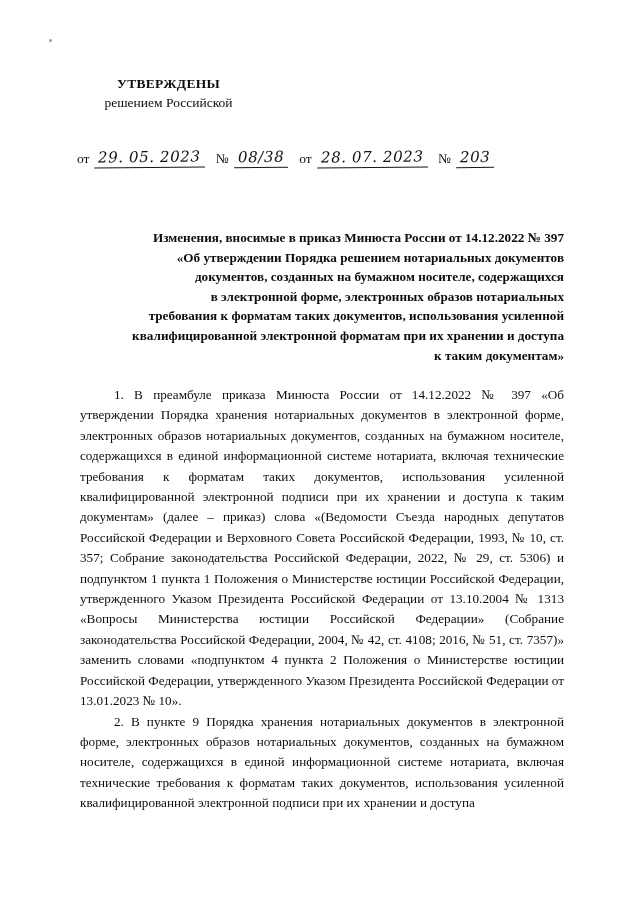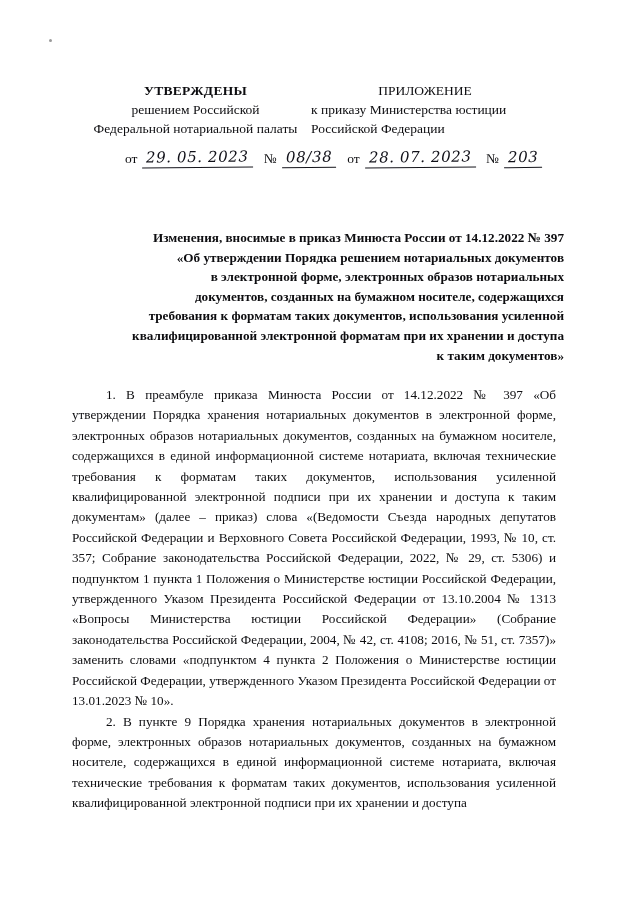--- a/index.html
+++ b/index.html
@@ -32,9 +32,8 @@
     width: 640px;
     display: flex;
     justify-content: flex-start;
-    padding-left: 88px;
+    padding-left: 61px;
     box-sizing: border-box;
-    margin-top: 7px;
   }
   .approve-col {
     width: 215px;

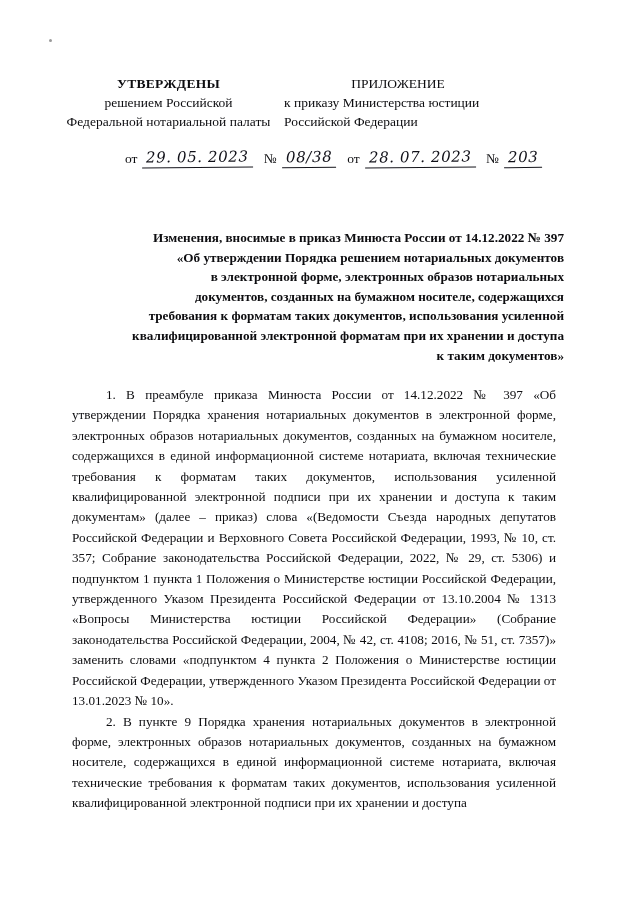--- a/index.html
+++ b/index.html
@@ -123,11 +123,6 @@
       <div>решением Российской</div>
       <div>Федеральной нотариальной палаты</div>
     </div>
-    <div class="annex-col">
-      <div class="ttl">ПРИЛОЖЕНИЕ</div>
-      <div>к приказу Министерства юстиции</div>
-      <div>Российской Федерации</div>
-    </div>
   </div>
 
   <div class="hand-row">

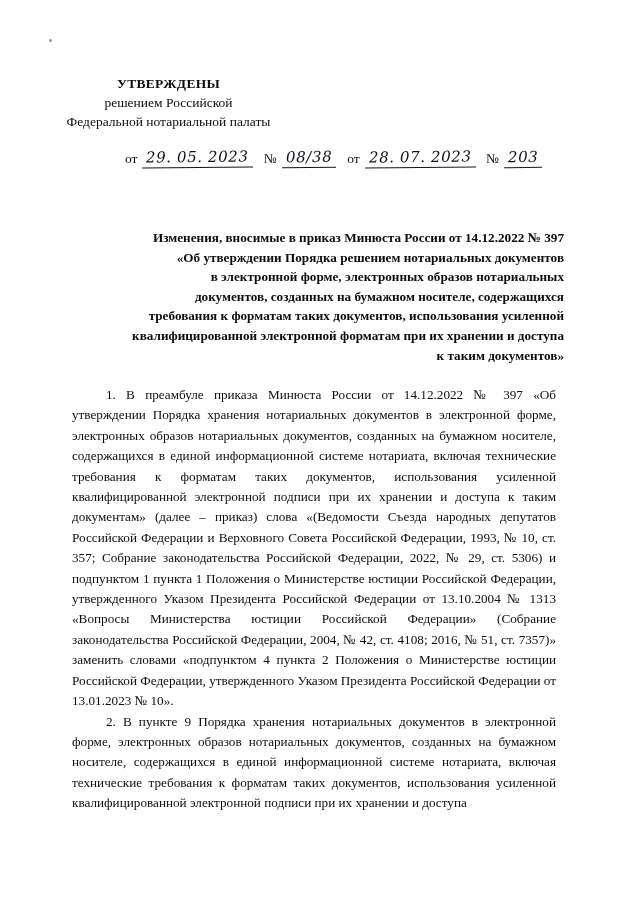--- a/index.html
+++ b/index.html
@@ -121,7 +121,6 @@
     <div class="approve-col">
       <div class="ttl">УТВЕРЖДЕНЫ</div>
       <div>решением Российской</div>
-      <div>Федеральной нотариальной палаты</div>
     </div>
   </div>
 

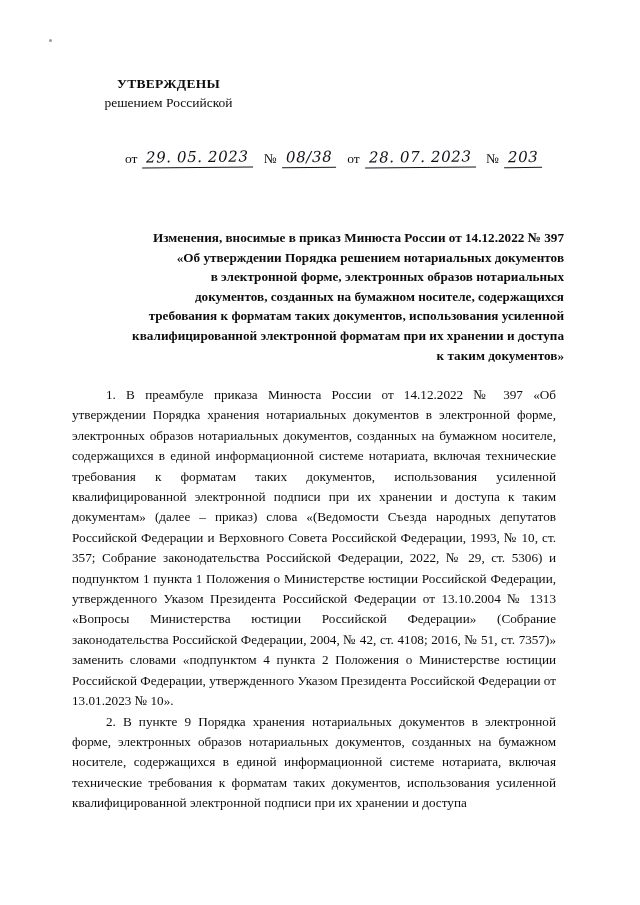--- a/index.html
+++ b/index.html
@@ -62,7 +62,7 @@
     top: 148px;
     left: 0;
     width: 640px;
-    padding-left: 120px;
+    padding-left: 72px;
     box-sizing: border-box;
     display: flex;
     align-items: flex-end;

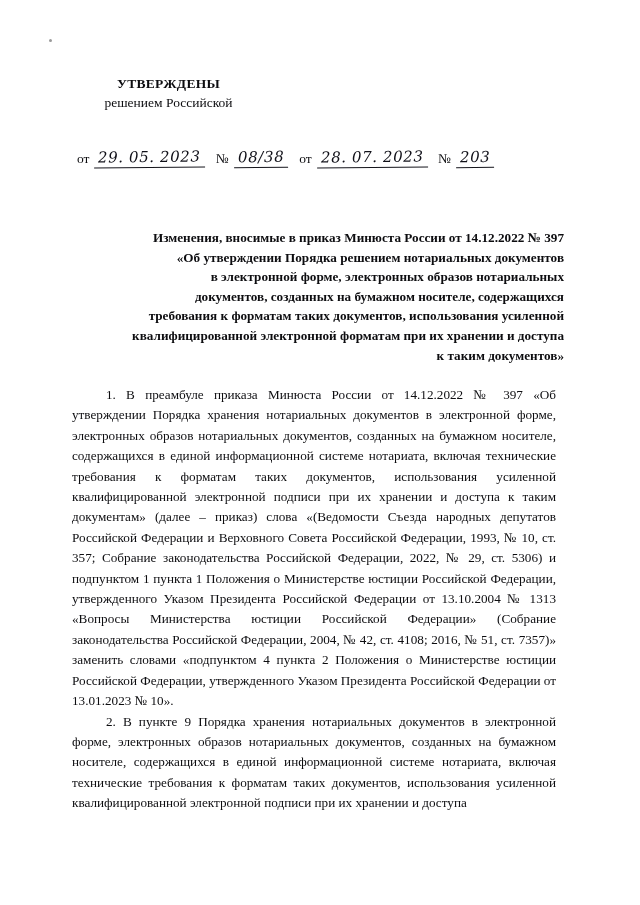--- a/index.html
+++ b/index.html
@@ -141,8 +141,8 @@
   <div class="title-block">
     <div>Изменения, вносимые в приказ Минюста России от 14.12.2022 № 397</div>
     <div>«Об утверждении Порядка решением нотариальных документов</div>
+    <div>документов, созданных на бумажном носителе, содержащихся</div>
     <div>в электронной форме, электронных образов нотариальных</div>
-    <div>документов, созданных на бумажном носителе, содержащихся</div>
     <div>требования к форматам таких документов, использования усиленной</div>
     <div>квалифицированной электронной форматам при их хранении и доступа</div>
     <div>к таким документов»</div>

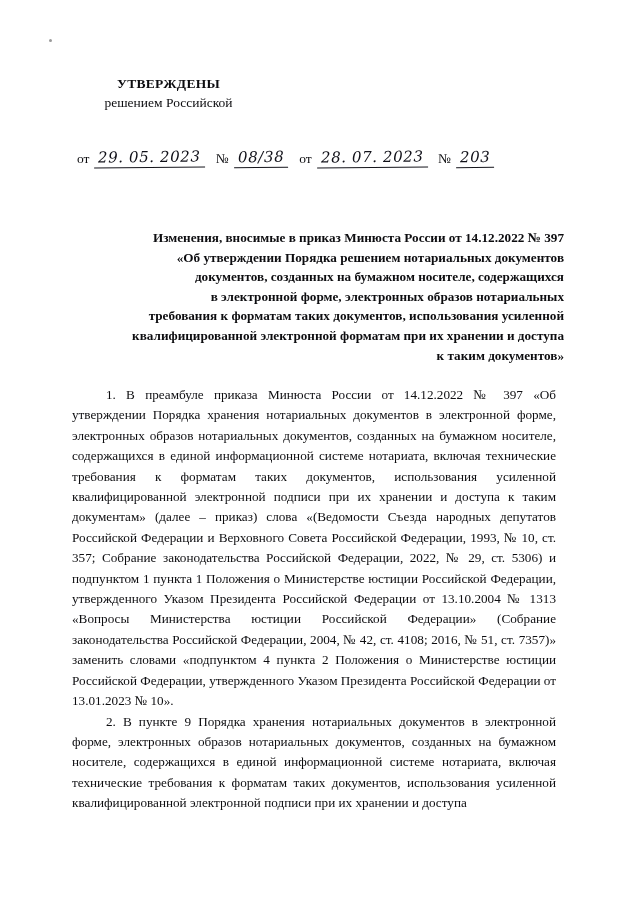--- a/index.html
+++ b/index.html
@@ -145,7 +145,7 @@
     <div>в электронной форме, электронных образов нотариальных</div>
     <div>требования к форматам таких документов, использования усиленной</div>
     <div>квалифицированной электронной форматам при их хранении и доступа</div>
-    <div>к таким документов»</div>
+    <div>к таким документам»</div>
   </div>
 
   <div class="body-block">

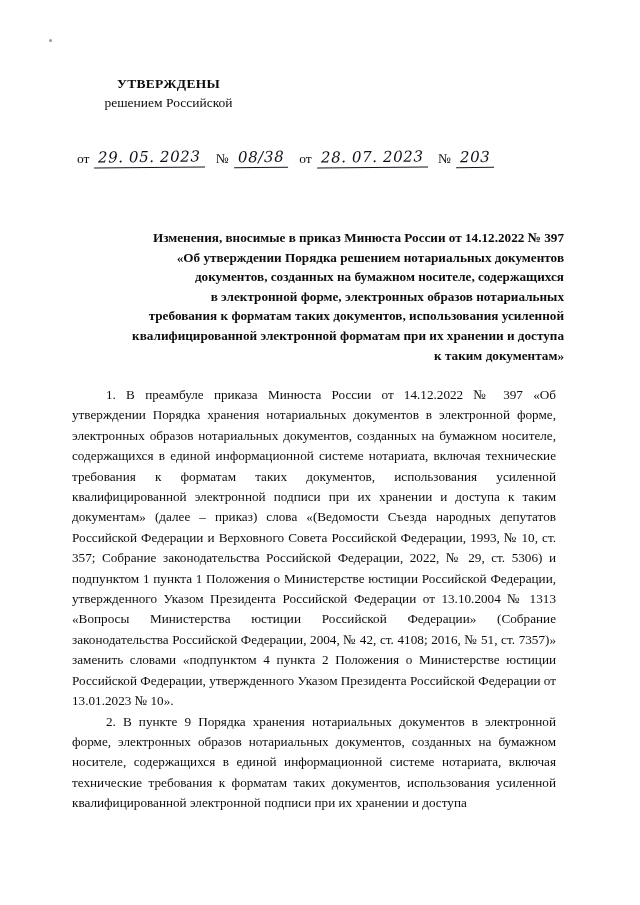--- a/index.html
+++ b/index.html
@@ -97,7 +97,7 @@
   .body-block {
     position: absolute;
     top: 385px;
-    left: 72px;
+    left: 80px;
     width: 484px;
     font-size: 13.2px;
     line-height: 20.4px;

